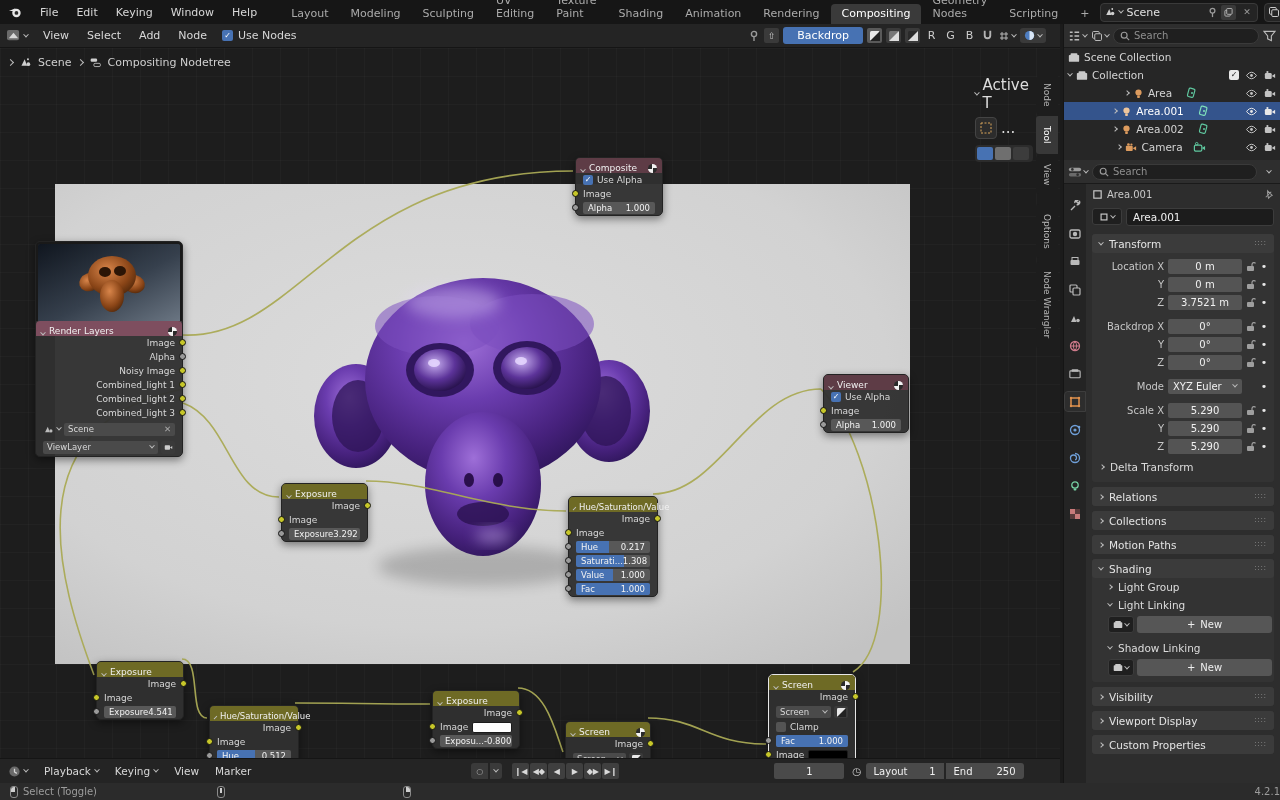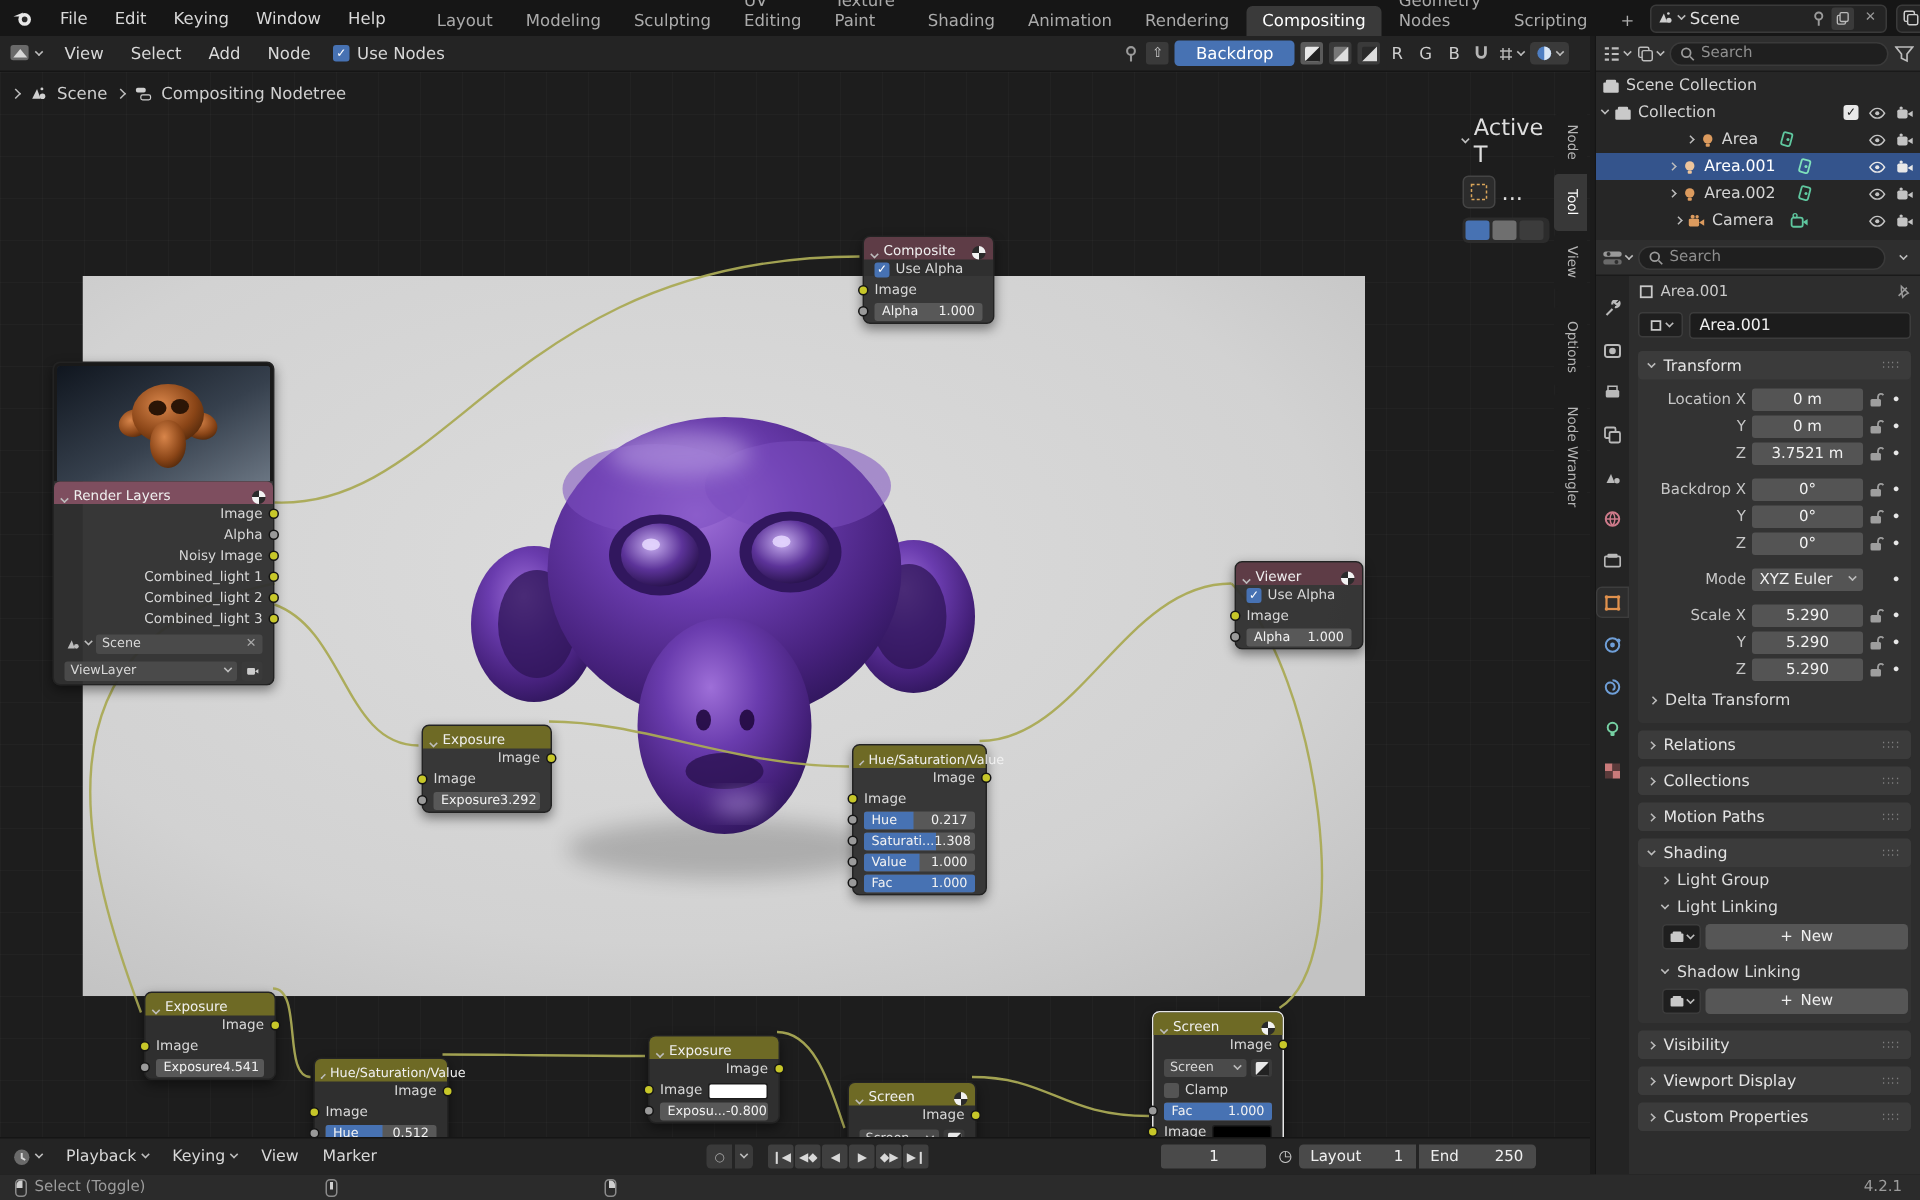--- a/index.html
+++ b/index.html
@@ -1226,7 +1226,7 @@
   <span class="mouseicon rmb" style="margin-left:178px">
       <i></i>
     </span>
-  <span style="margin-left:auto;padding-right:12px">4.2.1</span>
+  <span style="margin-left:auto;">4.2.1</span>
 </div>
 
 </body></html>

